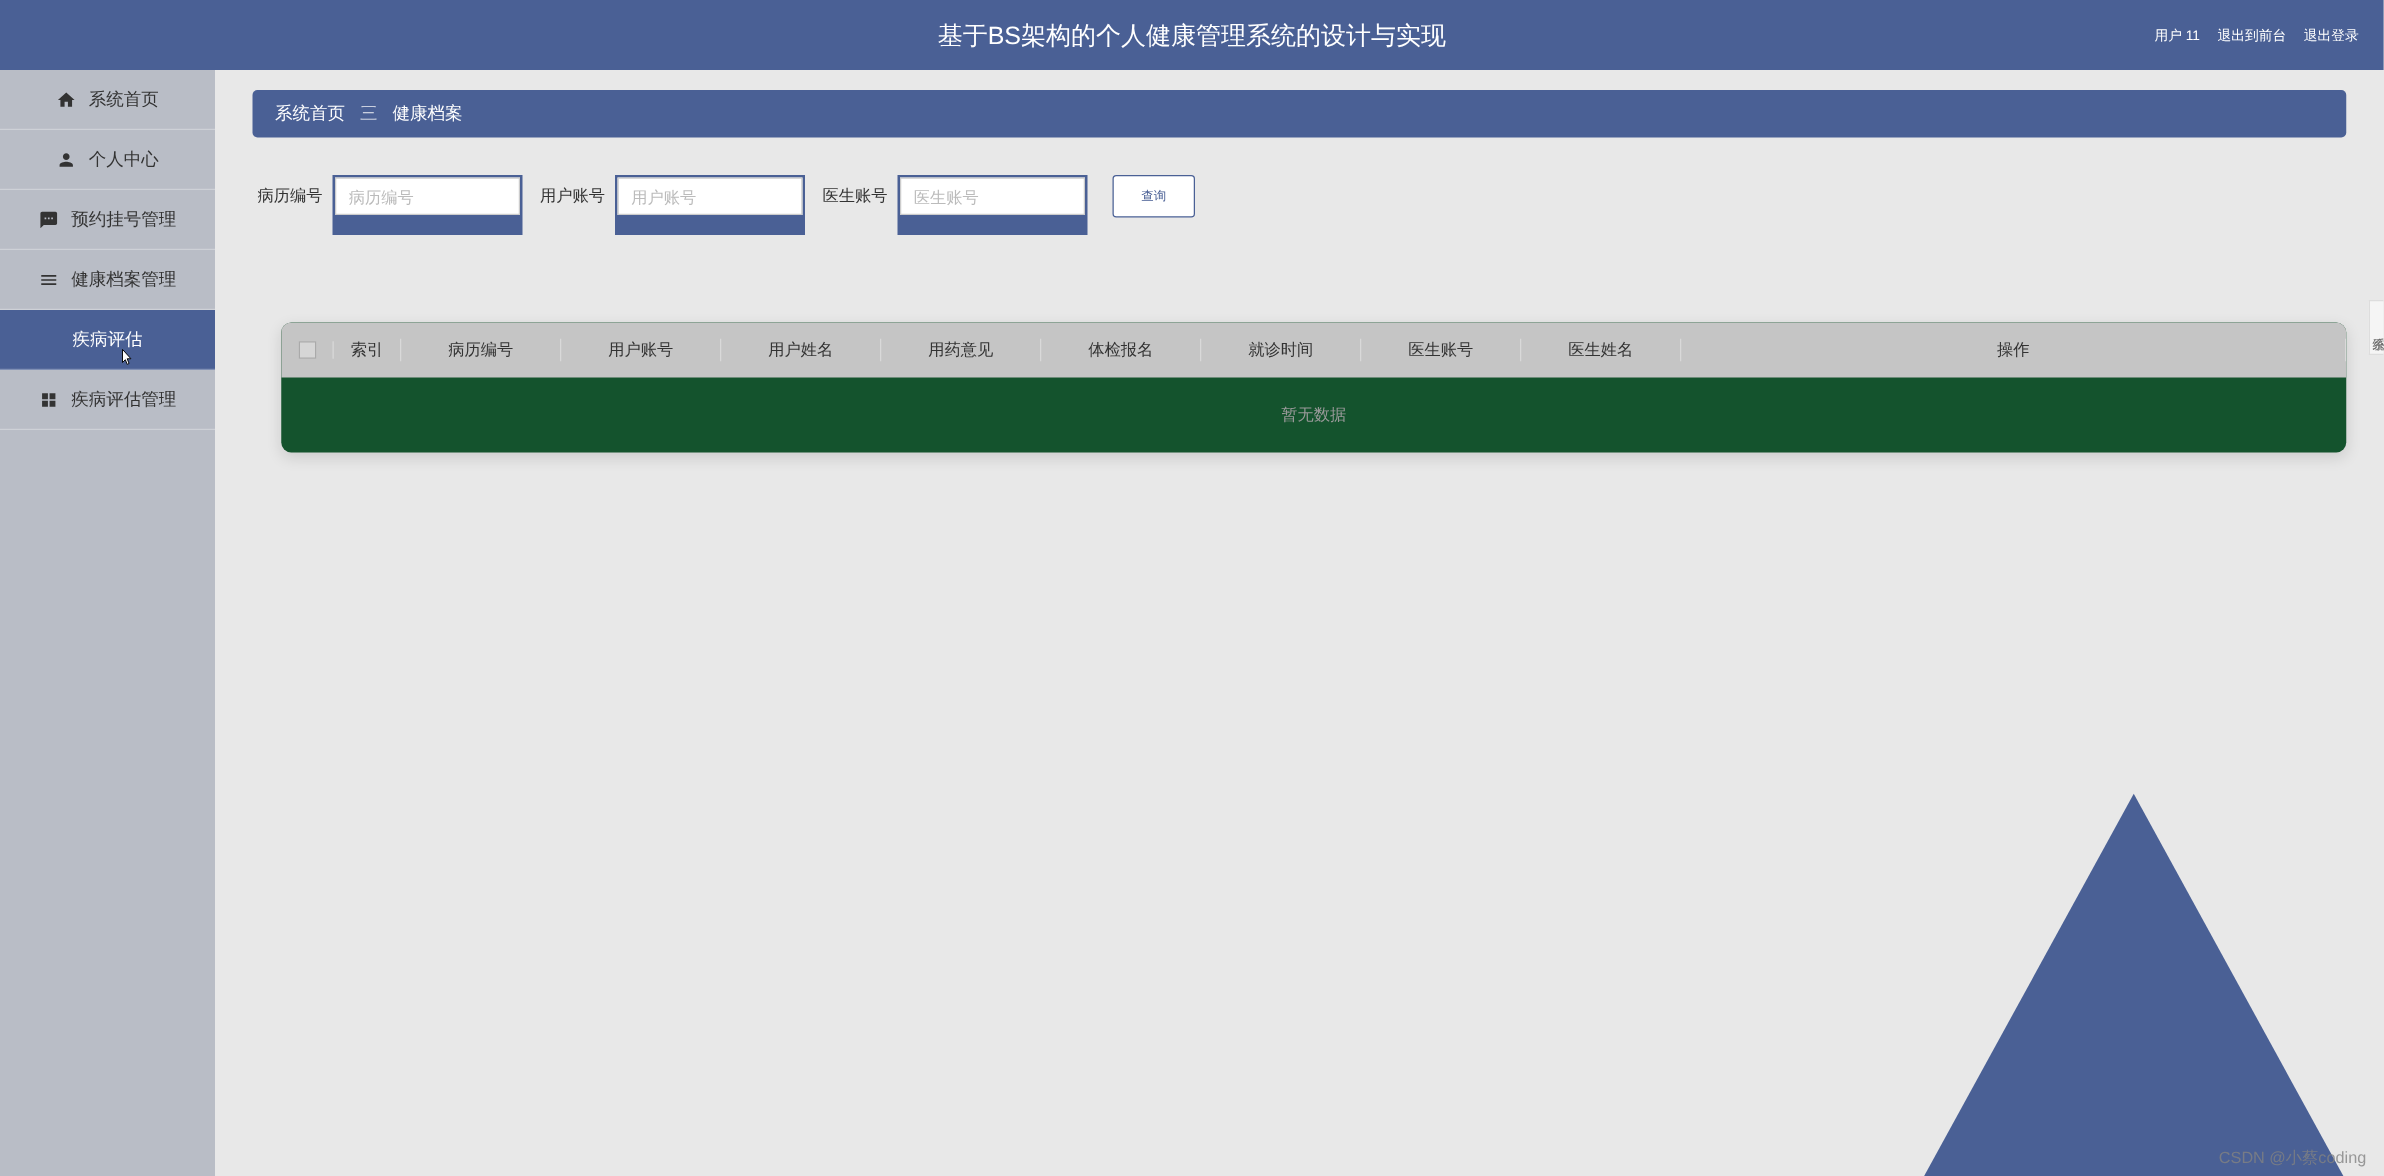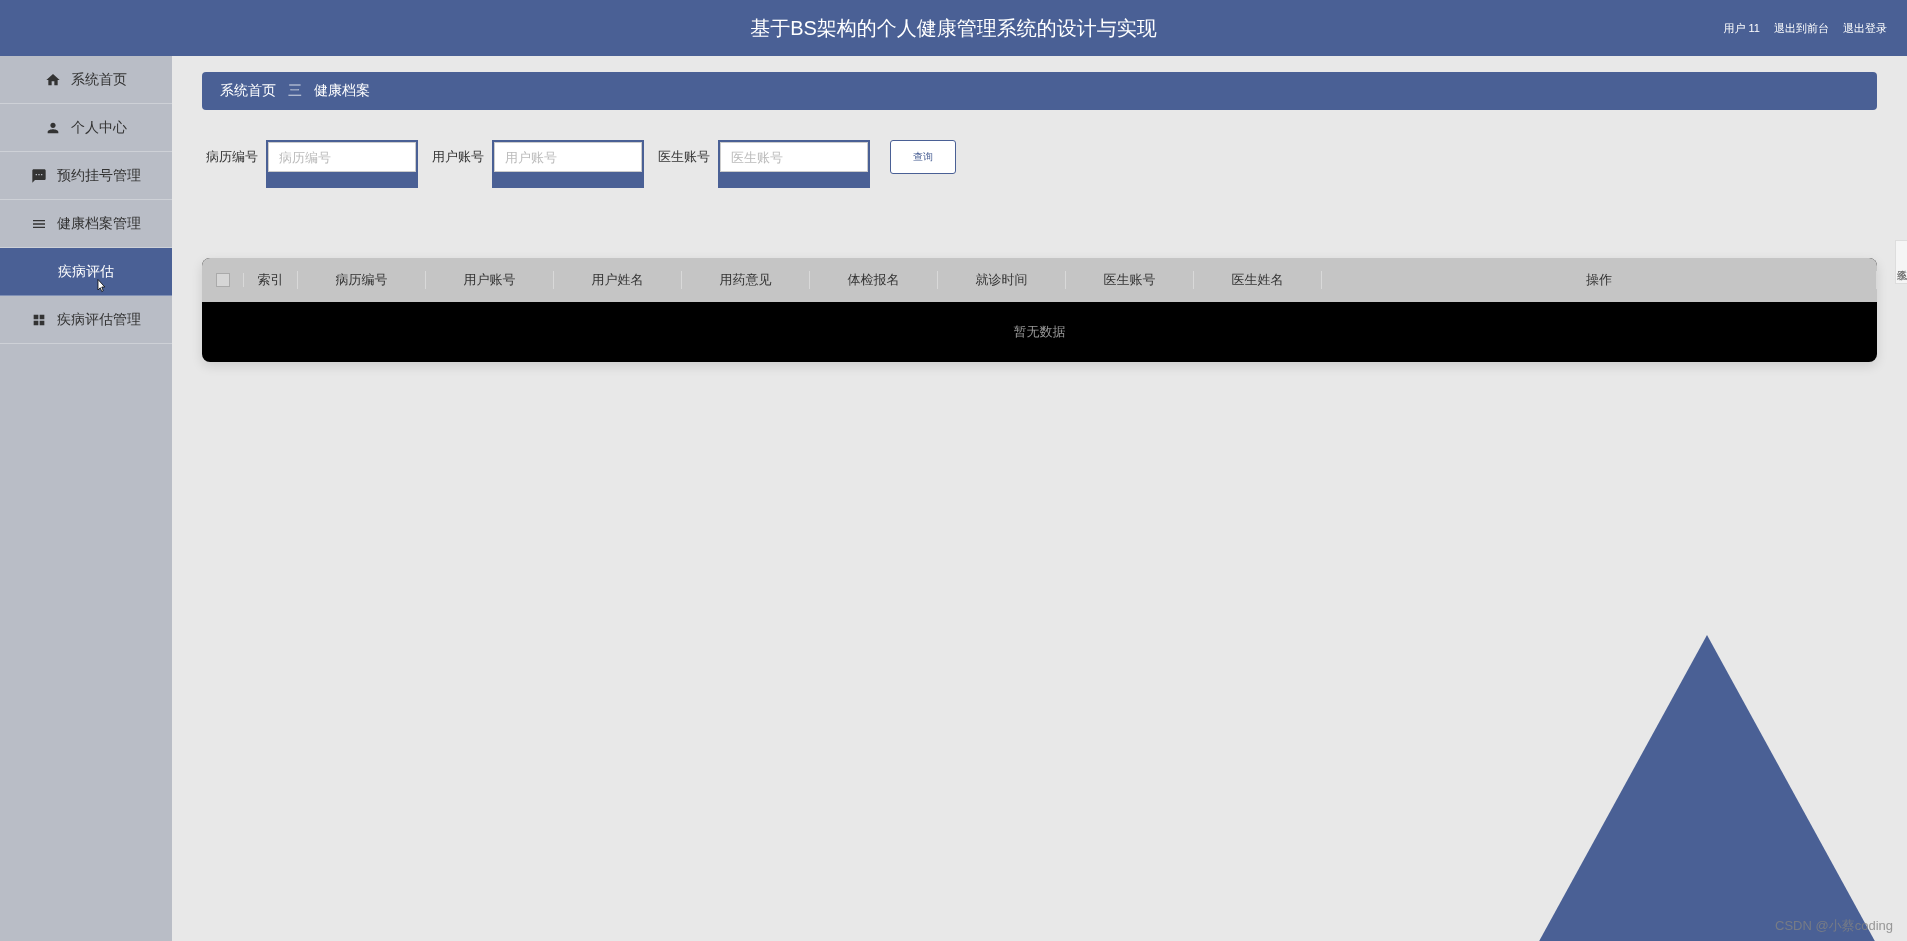--- a/index.html
+++ b/index.html
@@ -148,10 +148,11 @@
     }
     .table-wrap {
       margin-top: 70px;
-      background: #000000;
+      background: #14532d;
       border-radius: 8px;
       box-shadow: 0 4px 12px rgba(0,0,0,0.12);
       overflow: hidden;
+      margin-left: 23px;
     }
     .table-header {
       display: flex;

